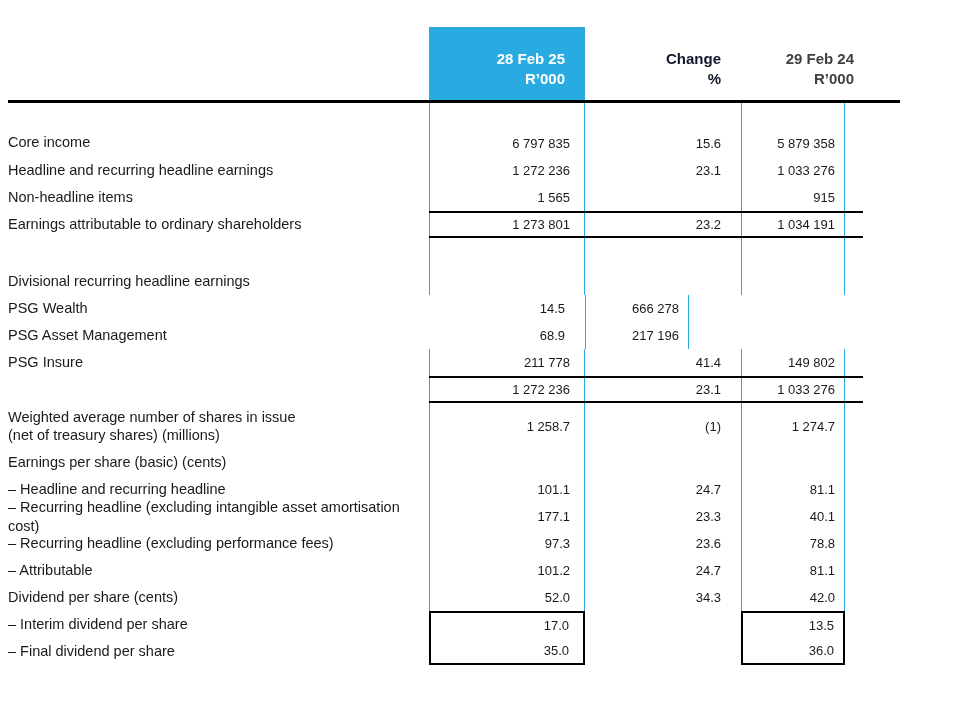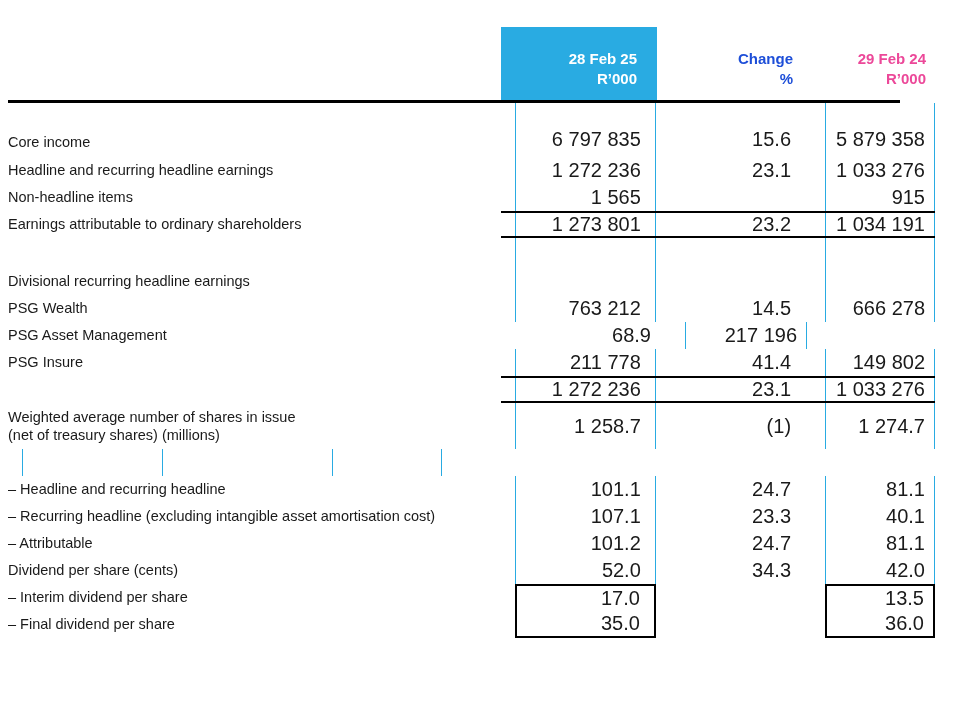--- a/index.html
+++ b/index.html
@@ -9,7 +9,7 @@
     font-family: "Liberation Sans", "DejaVu Sans", sans-serif;
     color: #1a1a1a; padding-top: 27px; overflow: hidden;
   }
-  .hrow, .row { display: flex; align-items: stretch; padding-left: 8px; padding-right: 34px; }
+  .hrow, .row { display: flex; align-items: stretch; padding-left: 8px; padding-right: 106px; }
   .lbl { flex: 1; display: flex; align-items: center; font-size: 14.5px; line-height: 1.25; white-space: pre-line; padding-right: 8px; }
   .vals { width: 434px; display: flex; align-items: stretch; }
   .c1, .c2, .c3 { display: flex; align-items: center; justify-content: flex-end; font-size: 20px; margin-left: 14px; }

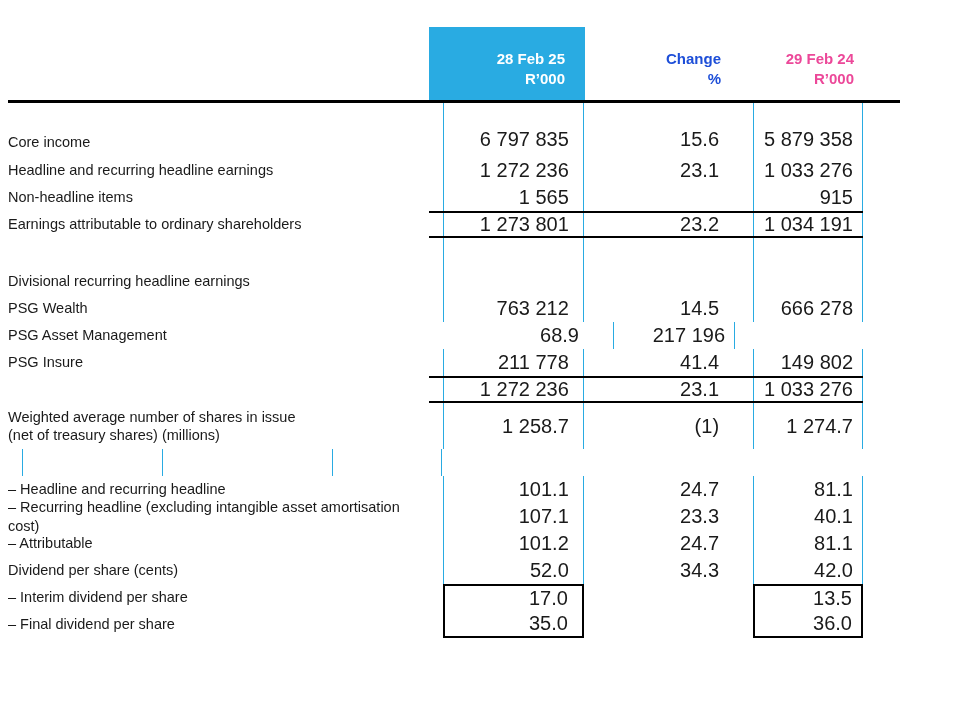--- a/index.html
+++ b/index.html
@@ -28,7 +28,7 @@
   .hrow { height: 73px; }
   .hcell { display: flex; flex-direction: column; justify-content: center; padding-top: 10px; text-align: right; font-weight: 700; font-size: 15px; line-height: 20px; }
   .hc1 { width: 156px; background: #29ABE2; color: #ffffff; padding-right: 20px; }
-  .hc2 { width: 156px; padding-right: 20px; color: #1d4ed8; }
+  .hc2 { width: 156px; padding-right: 20px; color: #0f172a; }
   .hc3 { width: 122px; padding-right: 9px; color: #ec4899; }
   .rule { height: 3px; background: #000000; margin-left: 8px; width: 892px; }
 </style>

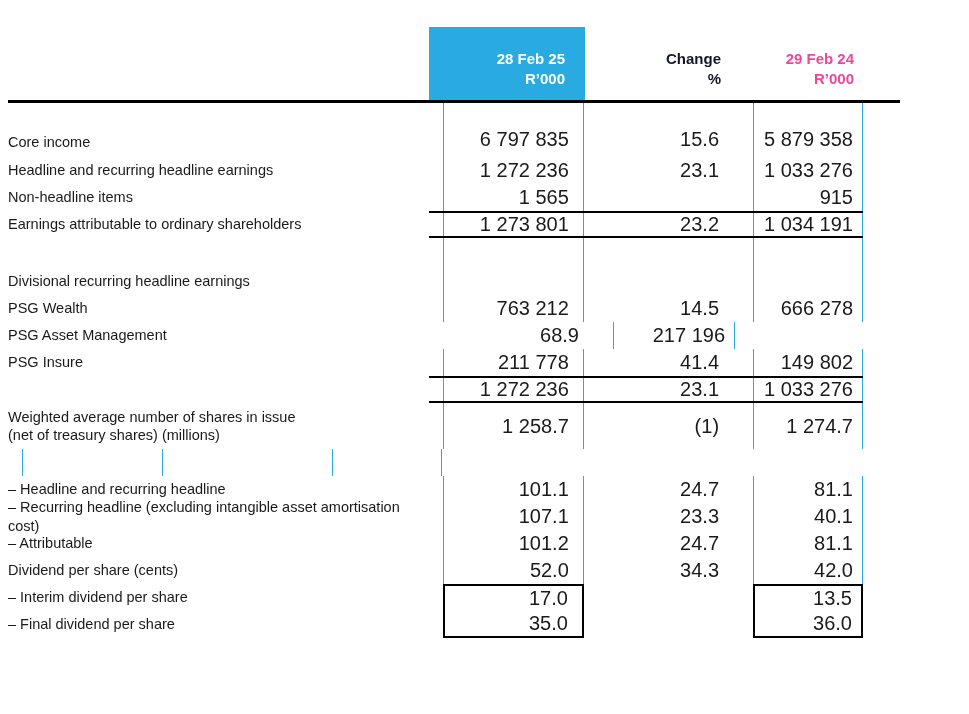--- a/index.html
+++ b/index.html
@@ -29,7 +29,7 @@
   .hcell { display: flex; flex-direction: column; justify-content: center; padding-top: 10px; text-align: right; font-weight: 700; font-size: 15px; line-height: 20px; }
   .hc1 { width: 156px; background: #29ABE2; color: #ffffff; padding-right: 20px; }
   .hc2 { width: 156px; padding-right: 20px; color: #0f172a; }
-  .hc3 { width: 122px; padding-right: 9px; color: #ec4899; }
+  .hc3 { width: 122px; padding-right: 9px; color: #404040; }
   .rule { height: 3px; background: #000000; margin-left: 8px; width: 892px; }
 </style>
 </head>

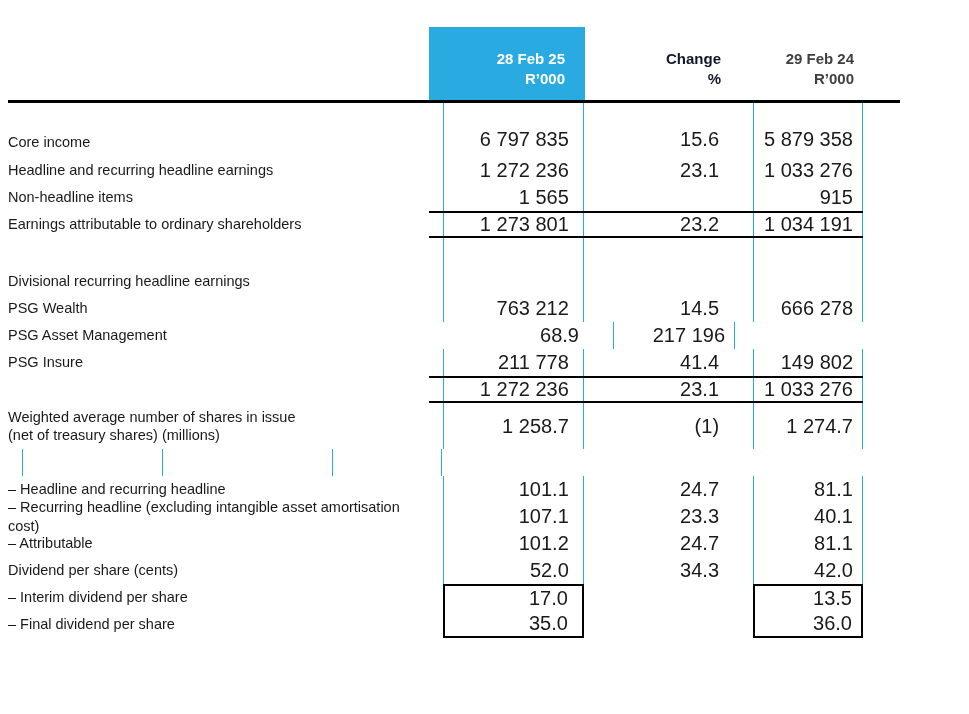--- a/index.html
+++ b/index.html
@@ -12,7 +12,7 @@
   .hrow, .row { display: flex; align-items: stretch; padding-left: 8px; padding-right: 106px; }
   .lbl { flex: 1; display: flex; align-items: center; font-size: 14.5px; line-height: 1.25; white-space: pre-line; padding-right: 8px; }
   .vals { width: 434px; display: flex; align-items: stretch; }
-  .c1, .c2, .c3 { display: flex; align-items: center; justify-content: flex-end; font-size: 20px; margin-left: 14px; }
+  .c1, .c2, .c3 { display: flex; align-items: center; justify-content: flex-end; font-size: 13px; }
   .c1 { width: 156px; border-left: 1px solid #29ABE2; border-right: 1px solid #29ABE2; padding-right: 14px; }
   .c2 { width: 156px; padding-right: 20px; }
   .c3 { width: 122px; border-left: 1px solid #29ABE2; border-right: 1px solid #29ABE2; padding-right: 9px; }

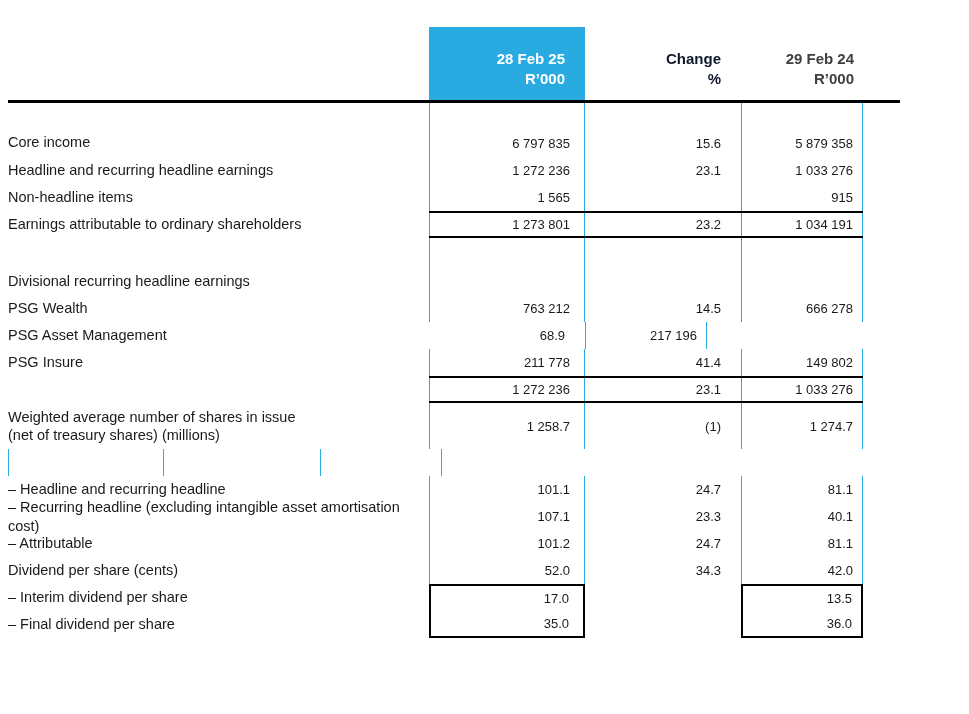--- a/index.html
+++ b/index.html
@@ -15,7 +15,7 @@
   .c1, .c2, .c3 { display: flex; align-items: center; justify-content: flex-end; font-size: 13px; }
   .c1 { width: 156px; border-left: 1px solid #29ABE2; border-right: 1px solid #29ABE2; padding-right: 14px; }
   .c2 { width: 156px; padding-right: 20px; }
-  .c3 { width: 122px; border-left: 1px solid #29ABE2; border-right: 1px solid #29ABE2; padding-right: 9px; }
+  .c3 { width: 104px; border-left: 1px solid #29ABE2; border-right: 1px solid #29ABE2; padding-right: 9px; }
   .row { height: 27px; }
   .row.tall { height: 54px; }
   .row.tall .lbl, .row.tall .c1, .row.tall .c2, .row.tall .c3 { align-items: flex-end; padding-bottom: 6px; }

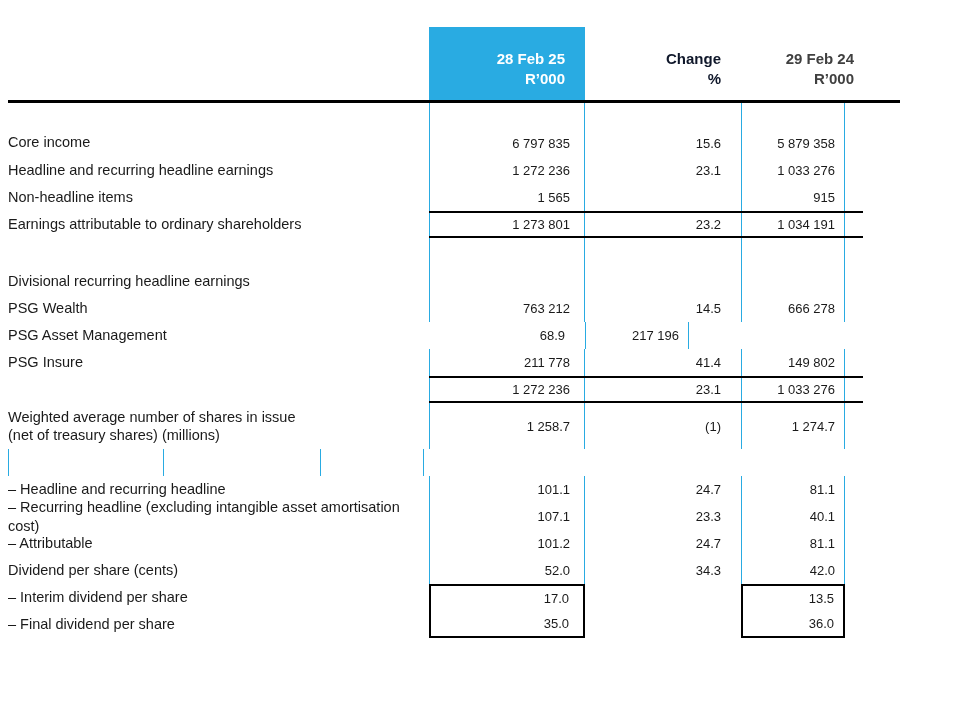--- a/index.html
+++ b/index.html
@@ -114,7 +114,6 @@
   <div class="row">
     <div class="lbl">PSG Wealth</div>
     <div class="vals">
-      <div class="c1">763 212</div>
       <div class="c2">14.5</div>
       <div class="c3">666 278</div>
     </div>

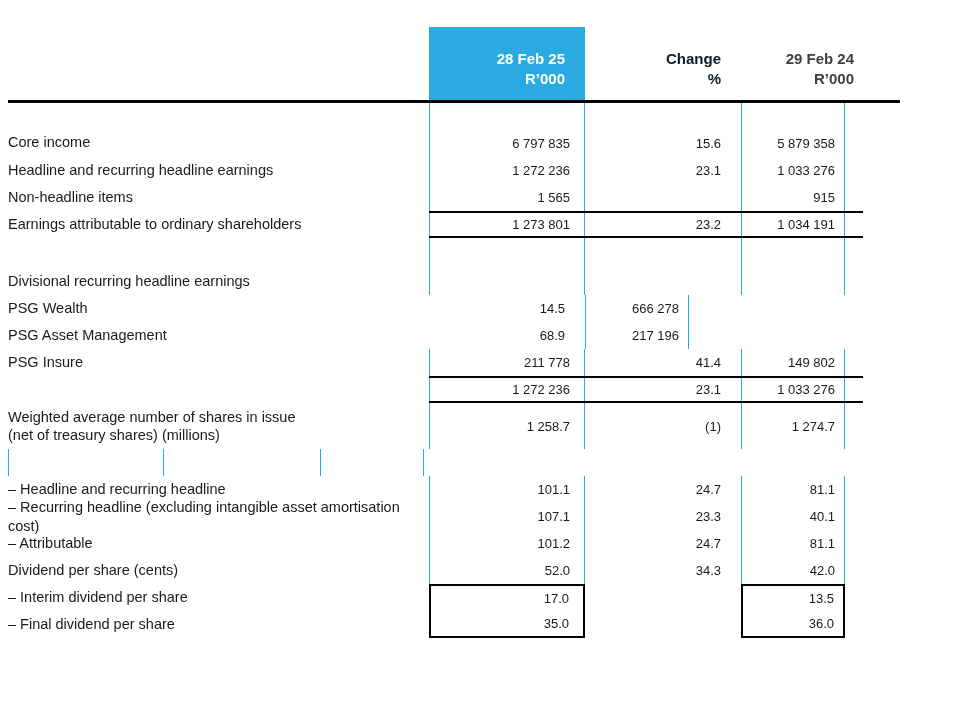--- a/index.html
+++ b/index.html
@@ -156,6 +156,7 @@
   </div>
 
   <div class="row">
+    <div class="lbl">Earnings per share (basic) (cents)</div>
     <div class="vals">
       <div class="c1"></div>
       <div class="c2"></div>

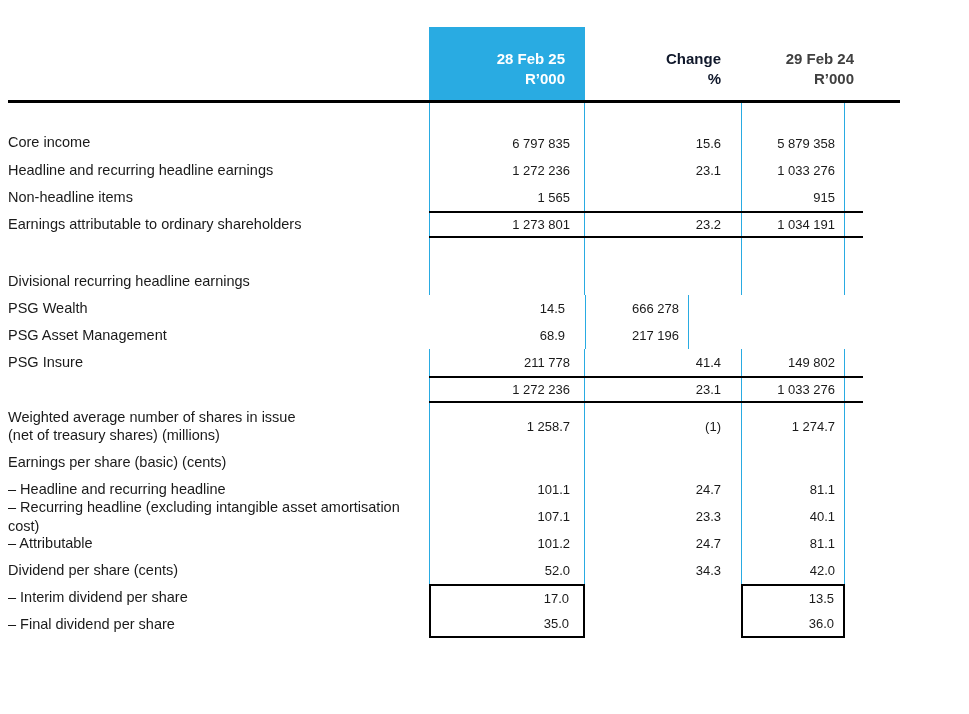--- a/index.html
+++ b/index.html
@@ -176,7 +176,7 @@
   <div class="row">
     <div class="lbl">– Recurring headline (excluding intangible asset amortisation cost)</div>
     <div class="vals">
-      <div class="c1">107.1</div>
+      <div class="c1">177.1</div>
       <div class="c2">23.3</div>
       <div class="c3">40.1</div>
     </div>

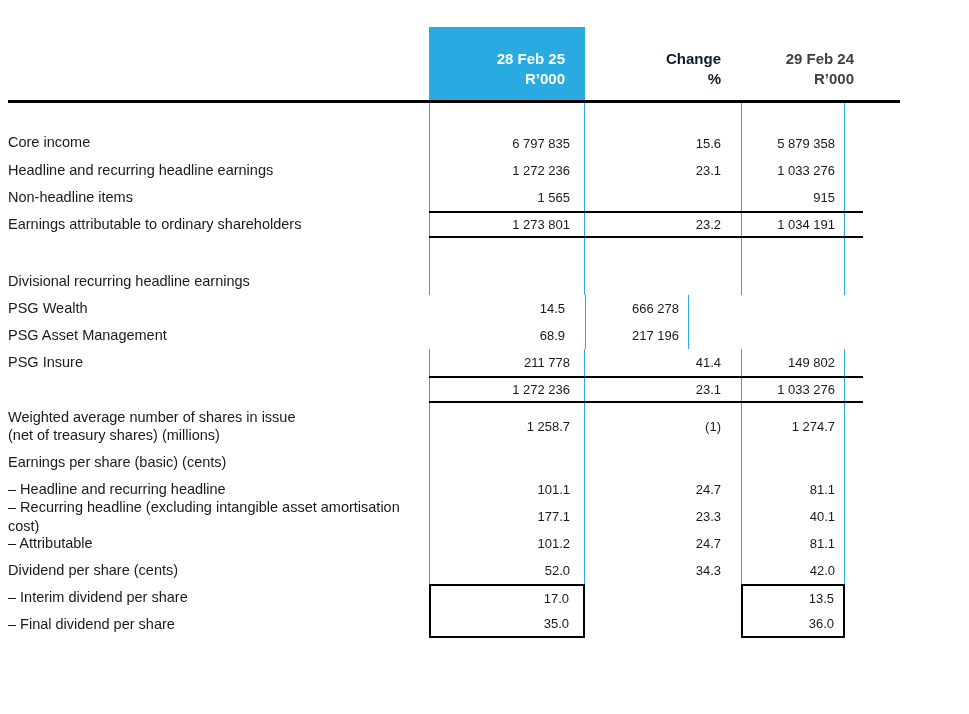--- a/index.html
+++ b/index.html
@@ -182,6 +182,14 @@
     </div>
   </div>
 
+  <div class="row">
+    <div class="lbl">– Recurring headline (excluding performance fees)</div>
+    <div class="vals">
+      <div class="c1">97.3</div>
+      <div class="c2">23.6</div>
+      <div class="c3">78.8</div>
+    </div>
+  </div>
 
   <div class="row">
     <div class="lbl">– Attributable</div>

